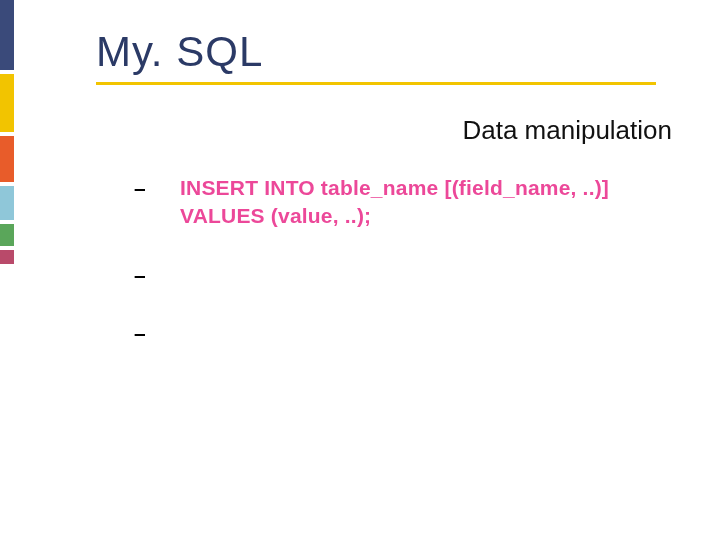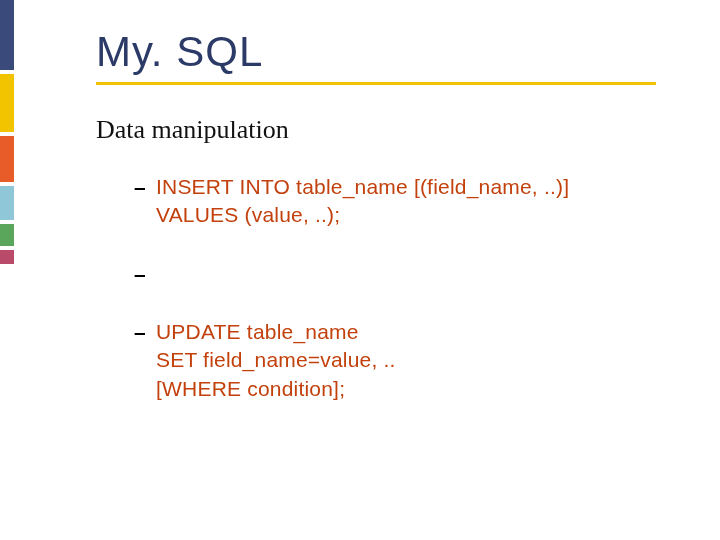--- a/index.html
+++ b/index.html
@@ -39,11 +39,12 @@
     margin: 4px 0 30px 0;
   }
   .subtitle {
-    font-family: Liberation Serif, serif;
+    font-family: Liberation Sans, sans-serif;
     font-size: 26px;
     color: #111;
     margin: 0 0 28px 0;
     font-weight: 400;
+    text-align: right;
   }
   .items {
     margin-left: 38px;

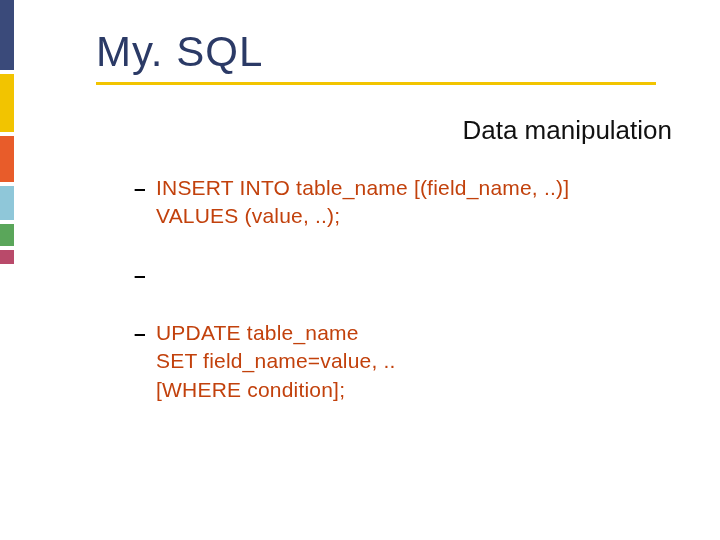--- a/index.html
+++ b/index.html
@@ -64,12 +64,13 @@
   }
   .body {
     font-size: 21px;
-    font-weight: 400;
-    color: #c2410c;
+    font-weight: 700;
+    color: #ec4899;
     line-height: 1.35;
     letter-spacing: 0.2px;
     white-space: pre-line;
     font-family: "Arial", sans-serif;
+    margin-left: 24px;
   }
 </style>
 </head>

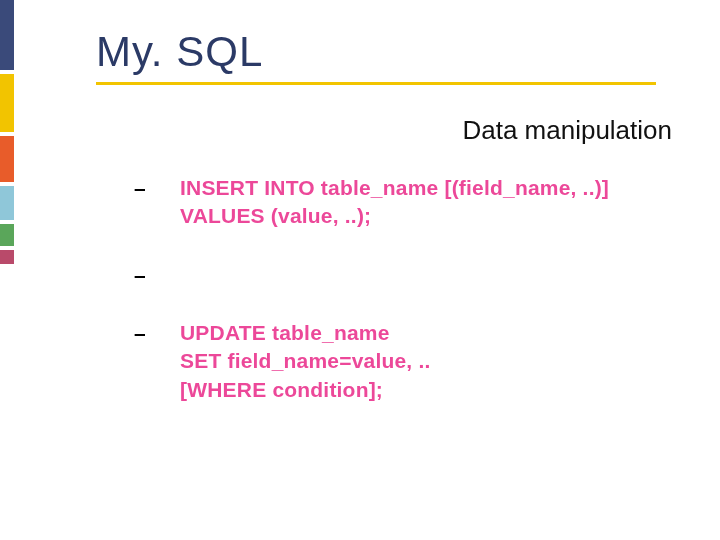--- a/index.html
+++ b/index.html
@@ -103,9 +103,6 @@
     </div>
     <div class="item">
       <div class="dash">–</div>
-      <div class="body">UPDATE table_name
-SET field_name=value, ..
-[WHERE condition];</div>
     </div>
   </div>
 

